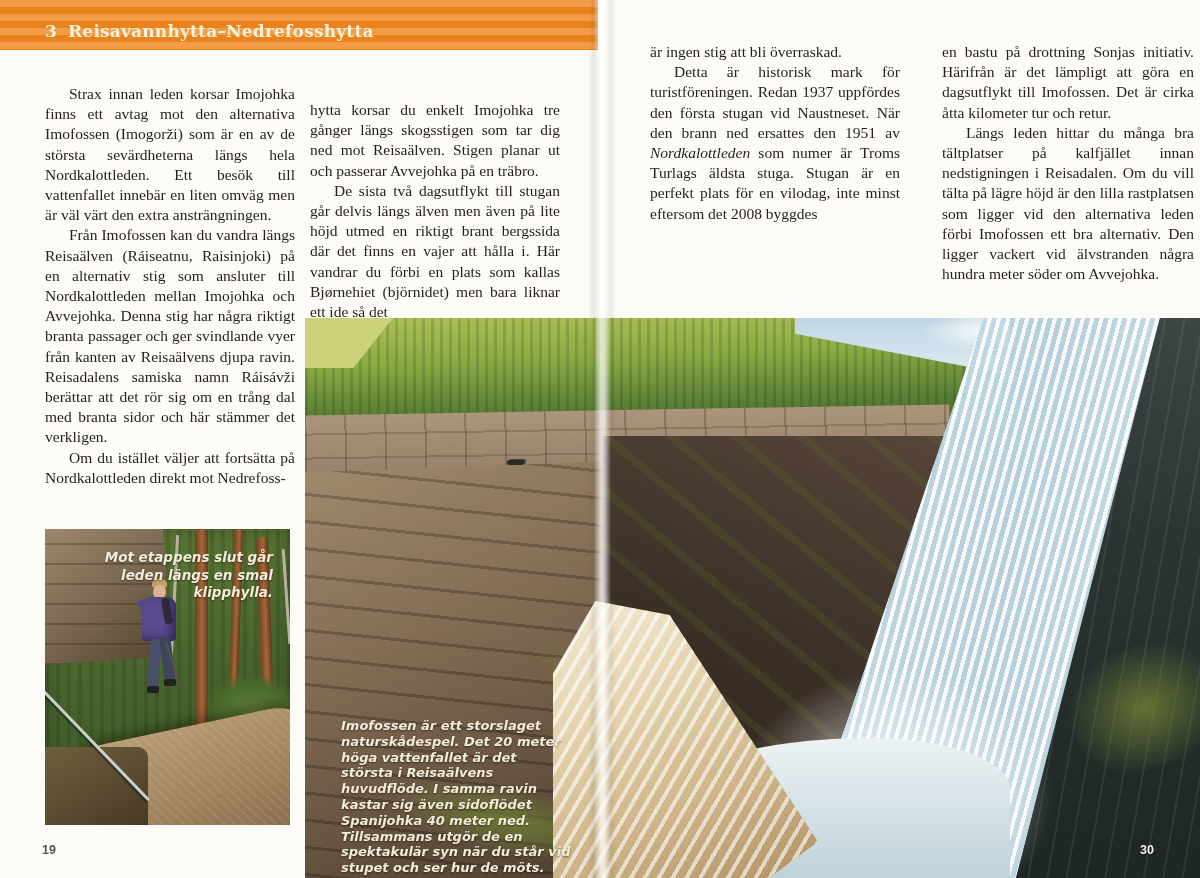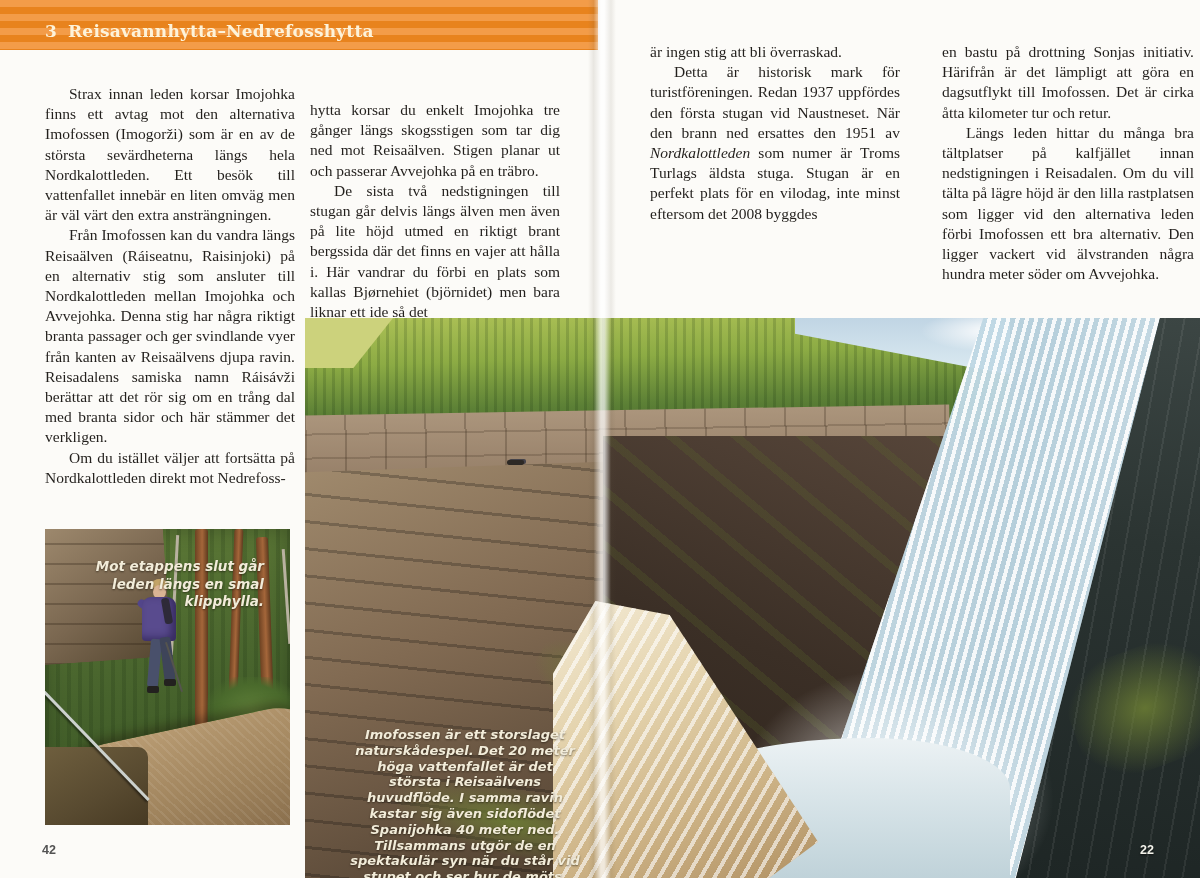--- a/index.html
+++ b/index.html
@@ -209,7 +209,7 @@
 
   <div class="textcol" id="col-2">
     <p class="noindent">hytta korsar du enkelt Imojohka tre gånger längs skogsstigen som tar dig ned mot Reisaälven. Stigen planar ut och passerar Avvejohka på en träbro.</p>
-    <p>De sista två nedstigningen till stugan går delvis längs älven men även på lite höjd utmed en riktigt brant bergssida där det finns en vajer att hålla i. Här vandrar du förbi en plats som kallas Bjørnehiet (björnidet) men bara liknar ett ide så det</p>
+    <p>De sista två dagsutflykt till stugan går delvis längs älven men även på lite höjd utmed en riktigt brant bergssida där det finns en vajer att hålla i. Här vandrar du förbi en plats som kallas Bjørnehiet (björnidet) men bara liknar ett ide så det</p>
   </div>
 
   <div class="textcol" id="col-3">

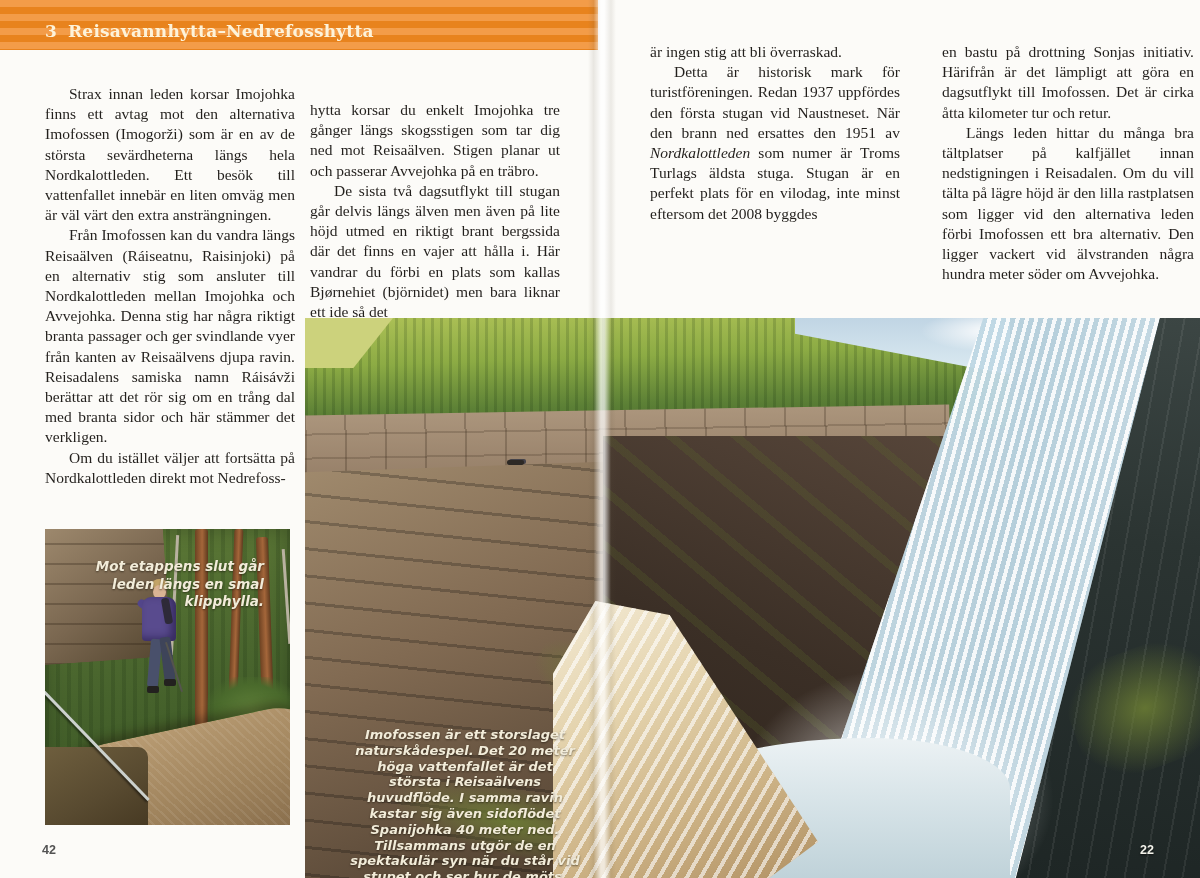--- a/index.html
+++ b/index.html
@@ -55,7 +55,7 @@
 
   
   .photo-caption {
-    position: absolute; z-index: 7; margin: 17px;
+    position: absolute; z-index: 7; margin: 8px;
     font-family: "DejaVu Sans", sans-serif;
     font-style: italic; font-weight: 600;
     color: #f2ecd9;

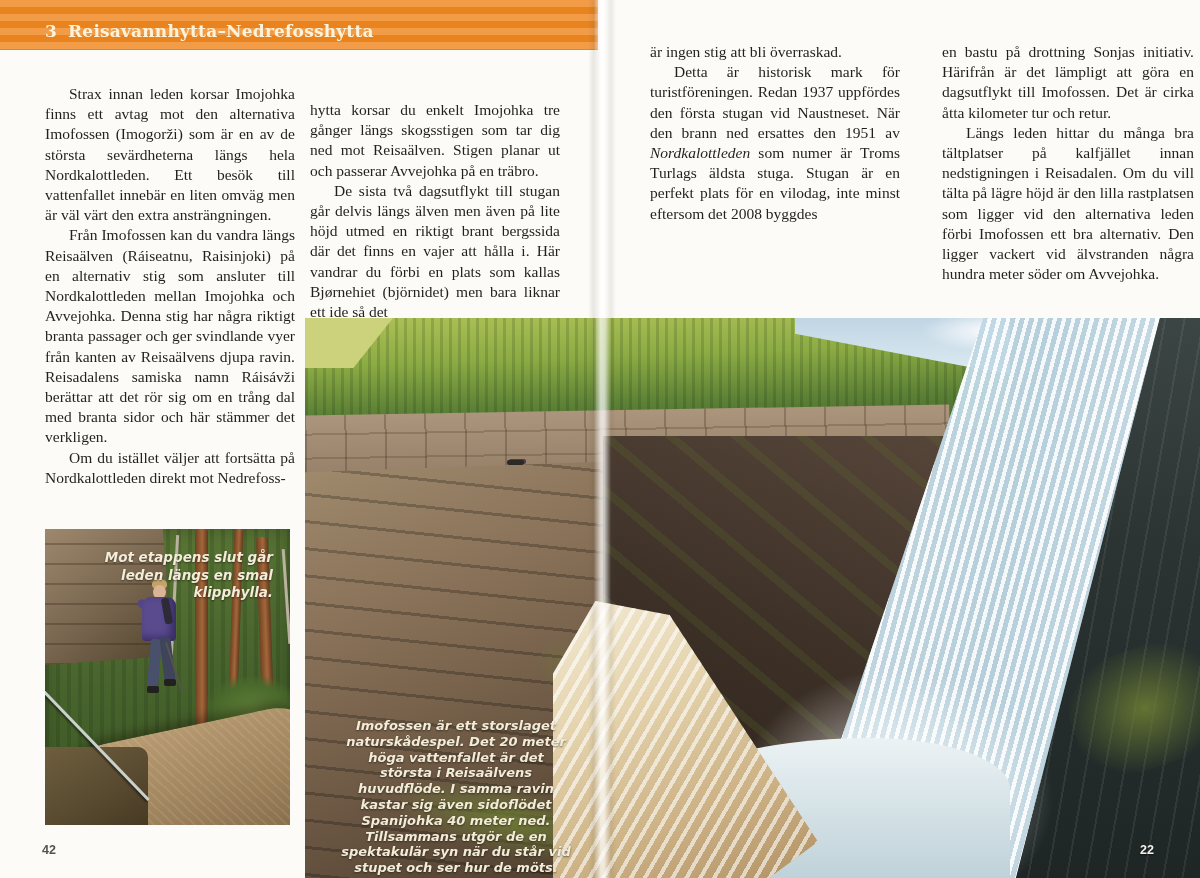--- a/index.html
+++ b/index.html
@@ -181,7 +181,7 @@
   .wf-person { position:absolute; left:202px; top:142px; width:17px; height:5px;
     background:#2d2925; border-radius:2px; box-shadow: 2px -1px 0 rgba(60,60,70,.9); }
   #caption-waterfall { left: 28px; top: 392px; width: 230px;
-    font-size: 13px; line-height: 15.8px; text-align: center; }
+    font-size: 13px; line-height: 15.8px; }
 
   
   .gutter-fold { position:absolute; left: 588px; top: 0; width: 28px; height: 878px; z-index: 6;

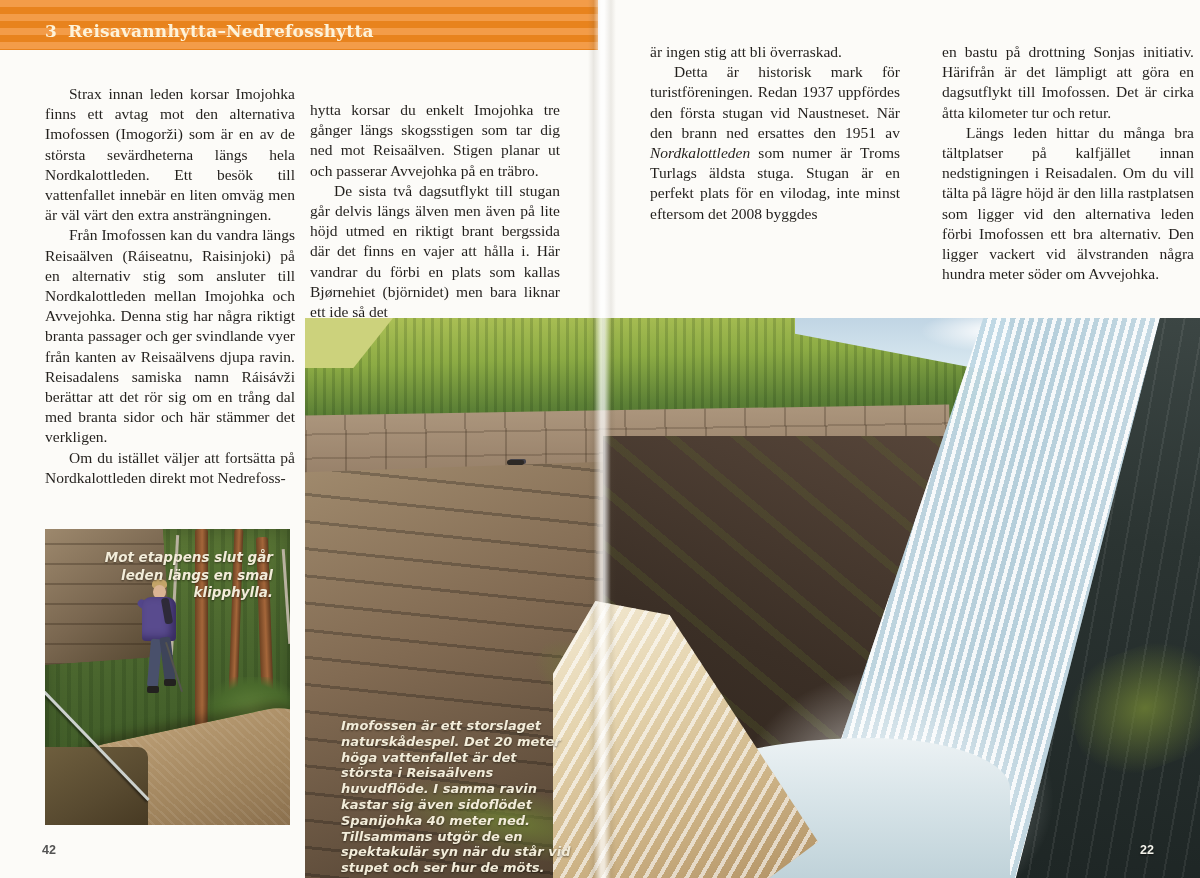--- a/index.html
+++ b/index.html
@@ -272,7 +272,7 @@
 
   <div class="gutter-fold"></div>
 
-  <div class="page-number" id="pagenum-42">42</div>
+  <div class="page-number" id="pagenum-42">19</div>
   <div class="page-number" id="pagenum-43">22</div>
 
 </div>

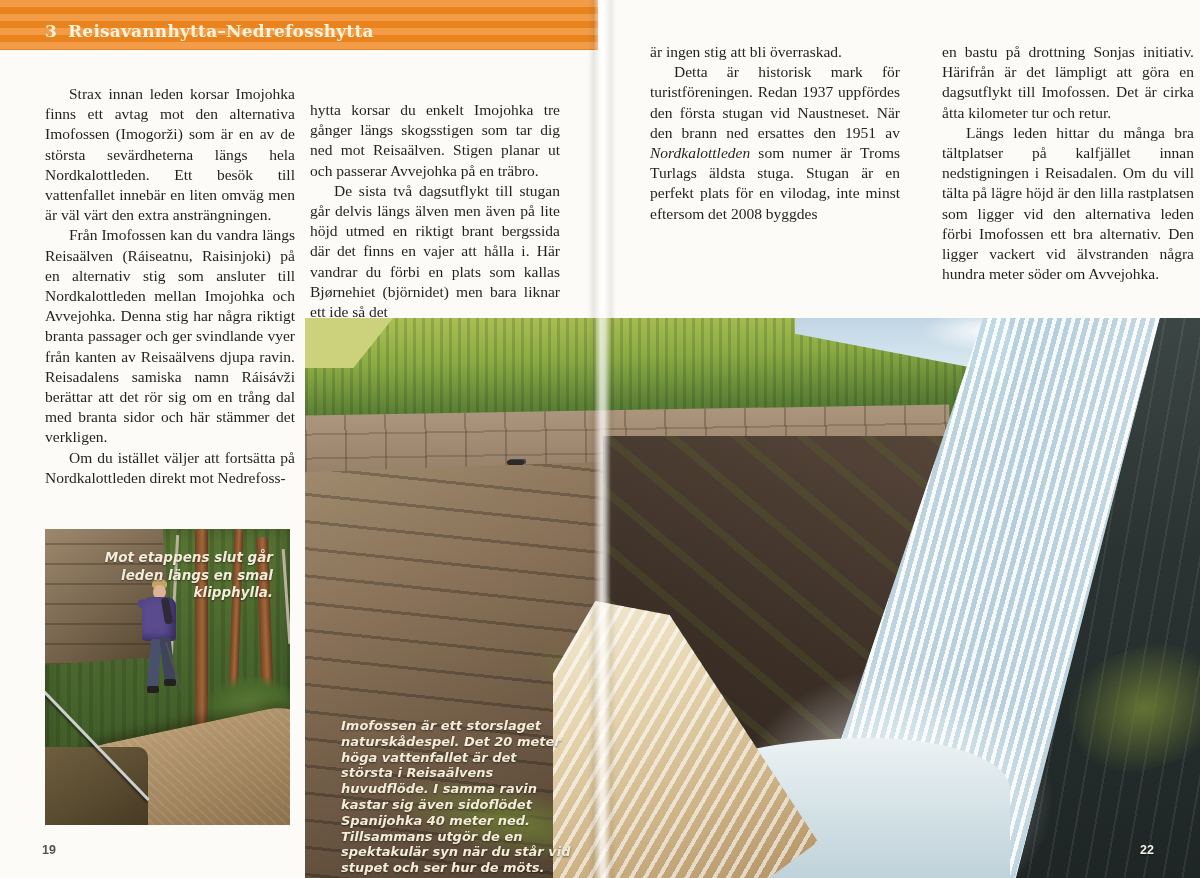--- a/index.html
+++ b/index.html
@@ -273,7 +273,7 @@
   <div class="gutter-fold"></div>
 
   <div class="page-number" id="pagenum-42">19</div>
-  <div class="page-number" id="pagenum-43">22</div>
+  <div class="page-number" id="pagenum-43">30</div>
 
 </div>
 

